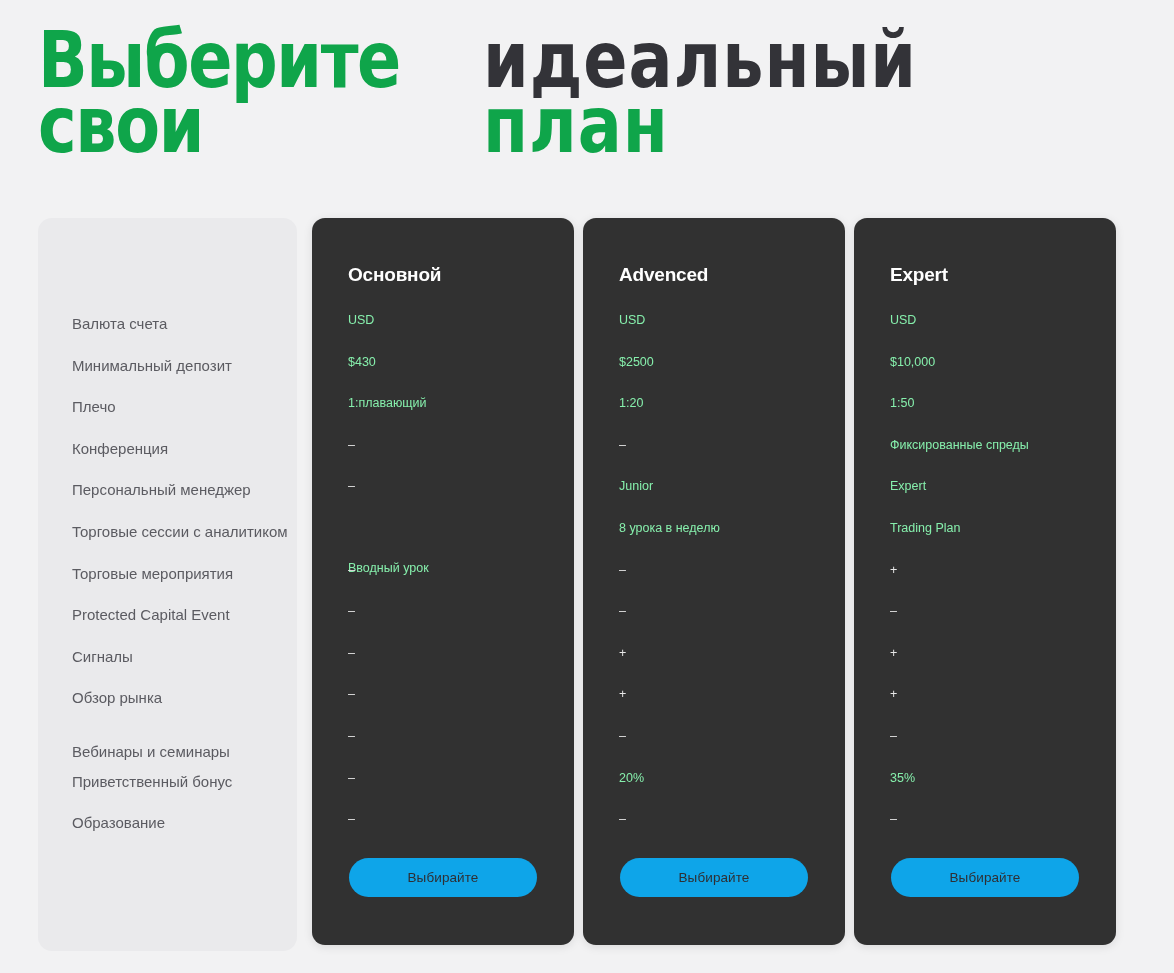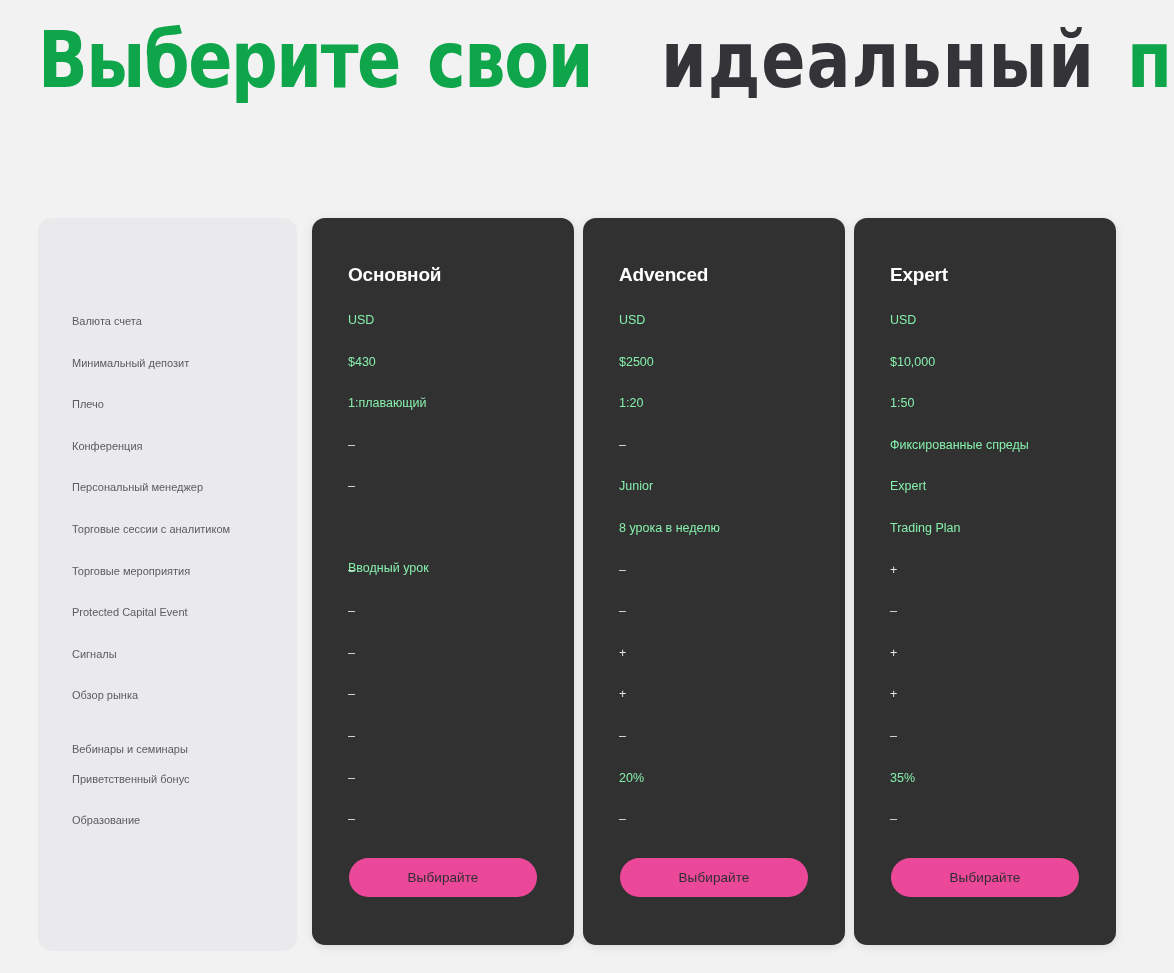--- a/index.html
+++ b/index.html
@@ -36,7 +36,7 @@
 
   .heading-col {
     display: flex;
-    flex-direction: row;
+    flex-direction: column;
   }
 
   .heading-line {

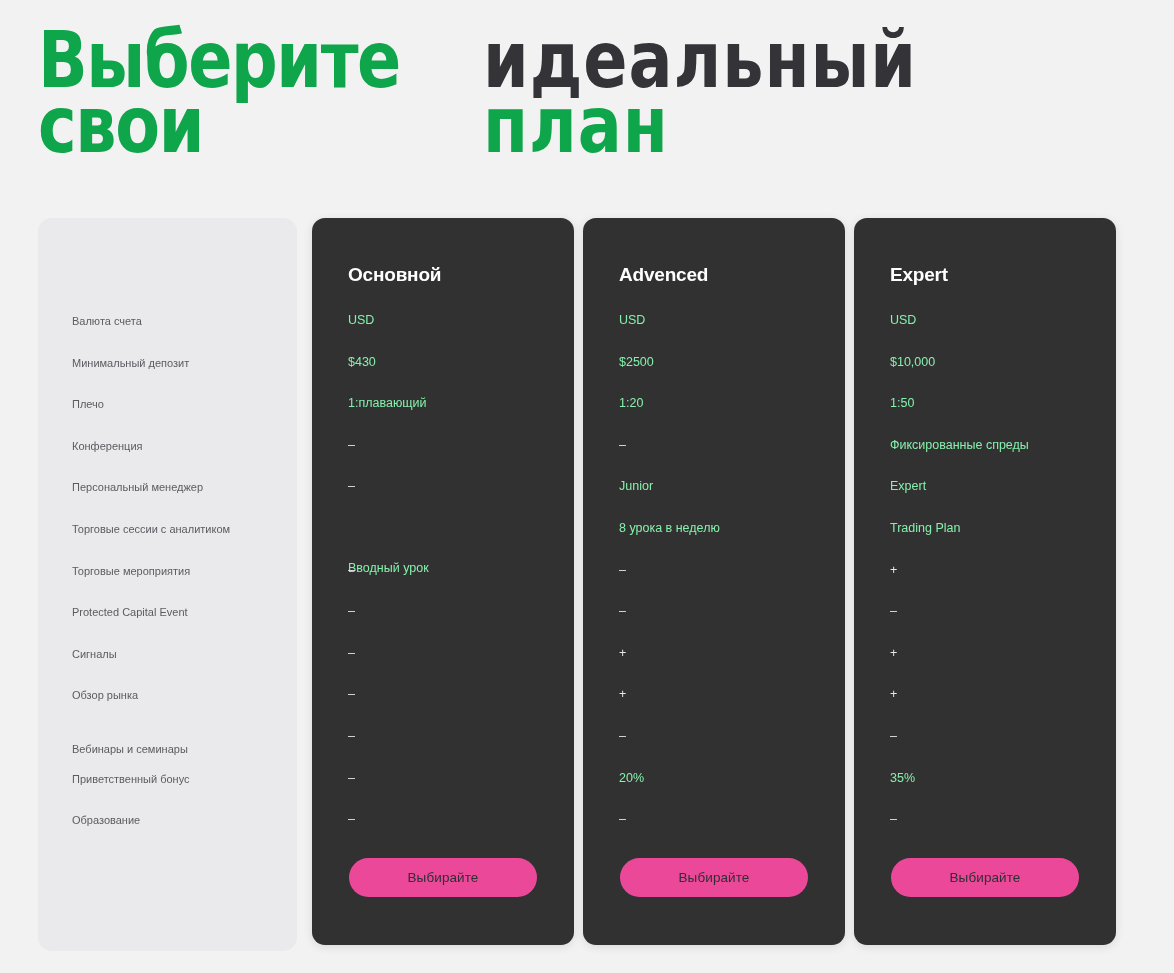--- a/index.html
+++ b/index.html
@@ -76,7 +76,7 @@
     position: absolute;
     left: 34px;
     width: 220px;
-    font-size: 11px;
+    font-size: 15px;
     line-height: 1;
     color: #5b5b61;
     font-weight: 400;

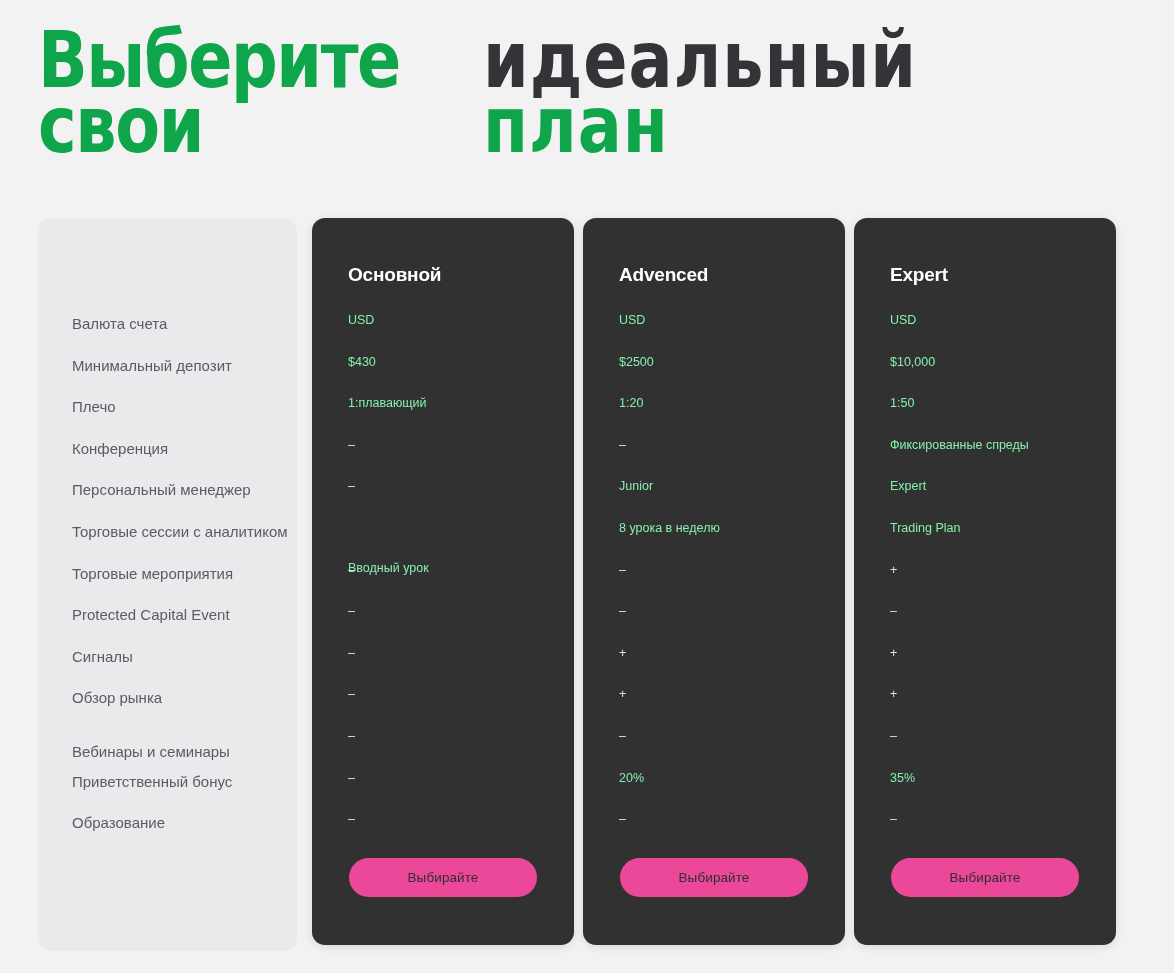--- a/index.html
+++ b/index.html
@@ -136,7 +136,7 @@
     height: 39px;
     border: none;
     border-radius: 20px;
-    background: #ec4899;
+    background: #0ea5e9;
     color: #2f2f33;
     font-size: 13.5px;
     font-family: "Liberation Sans", "DejaVu Sans", sans-serif;

